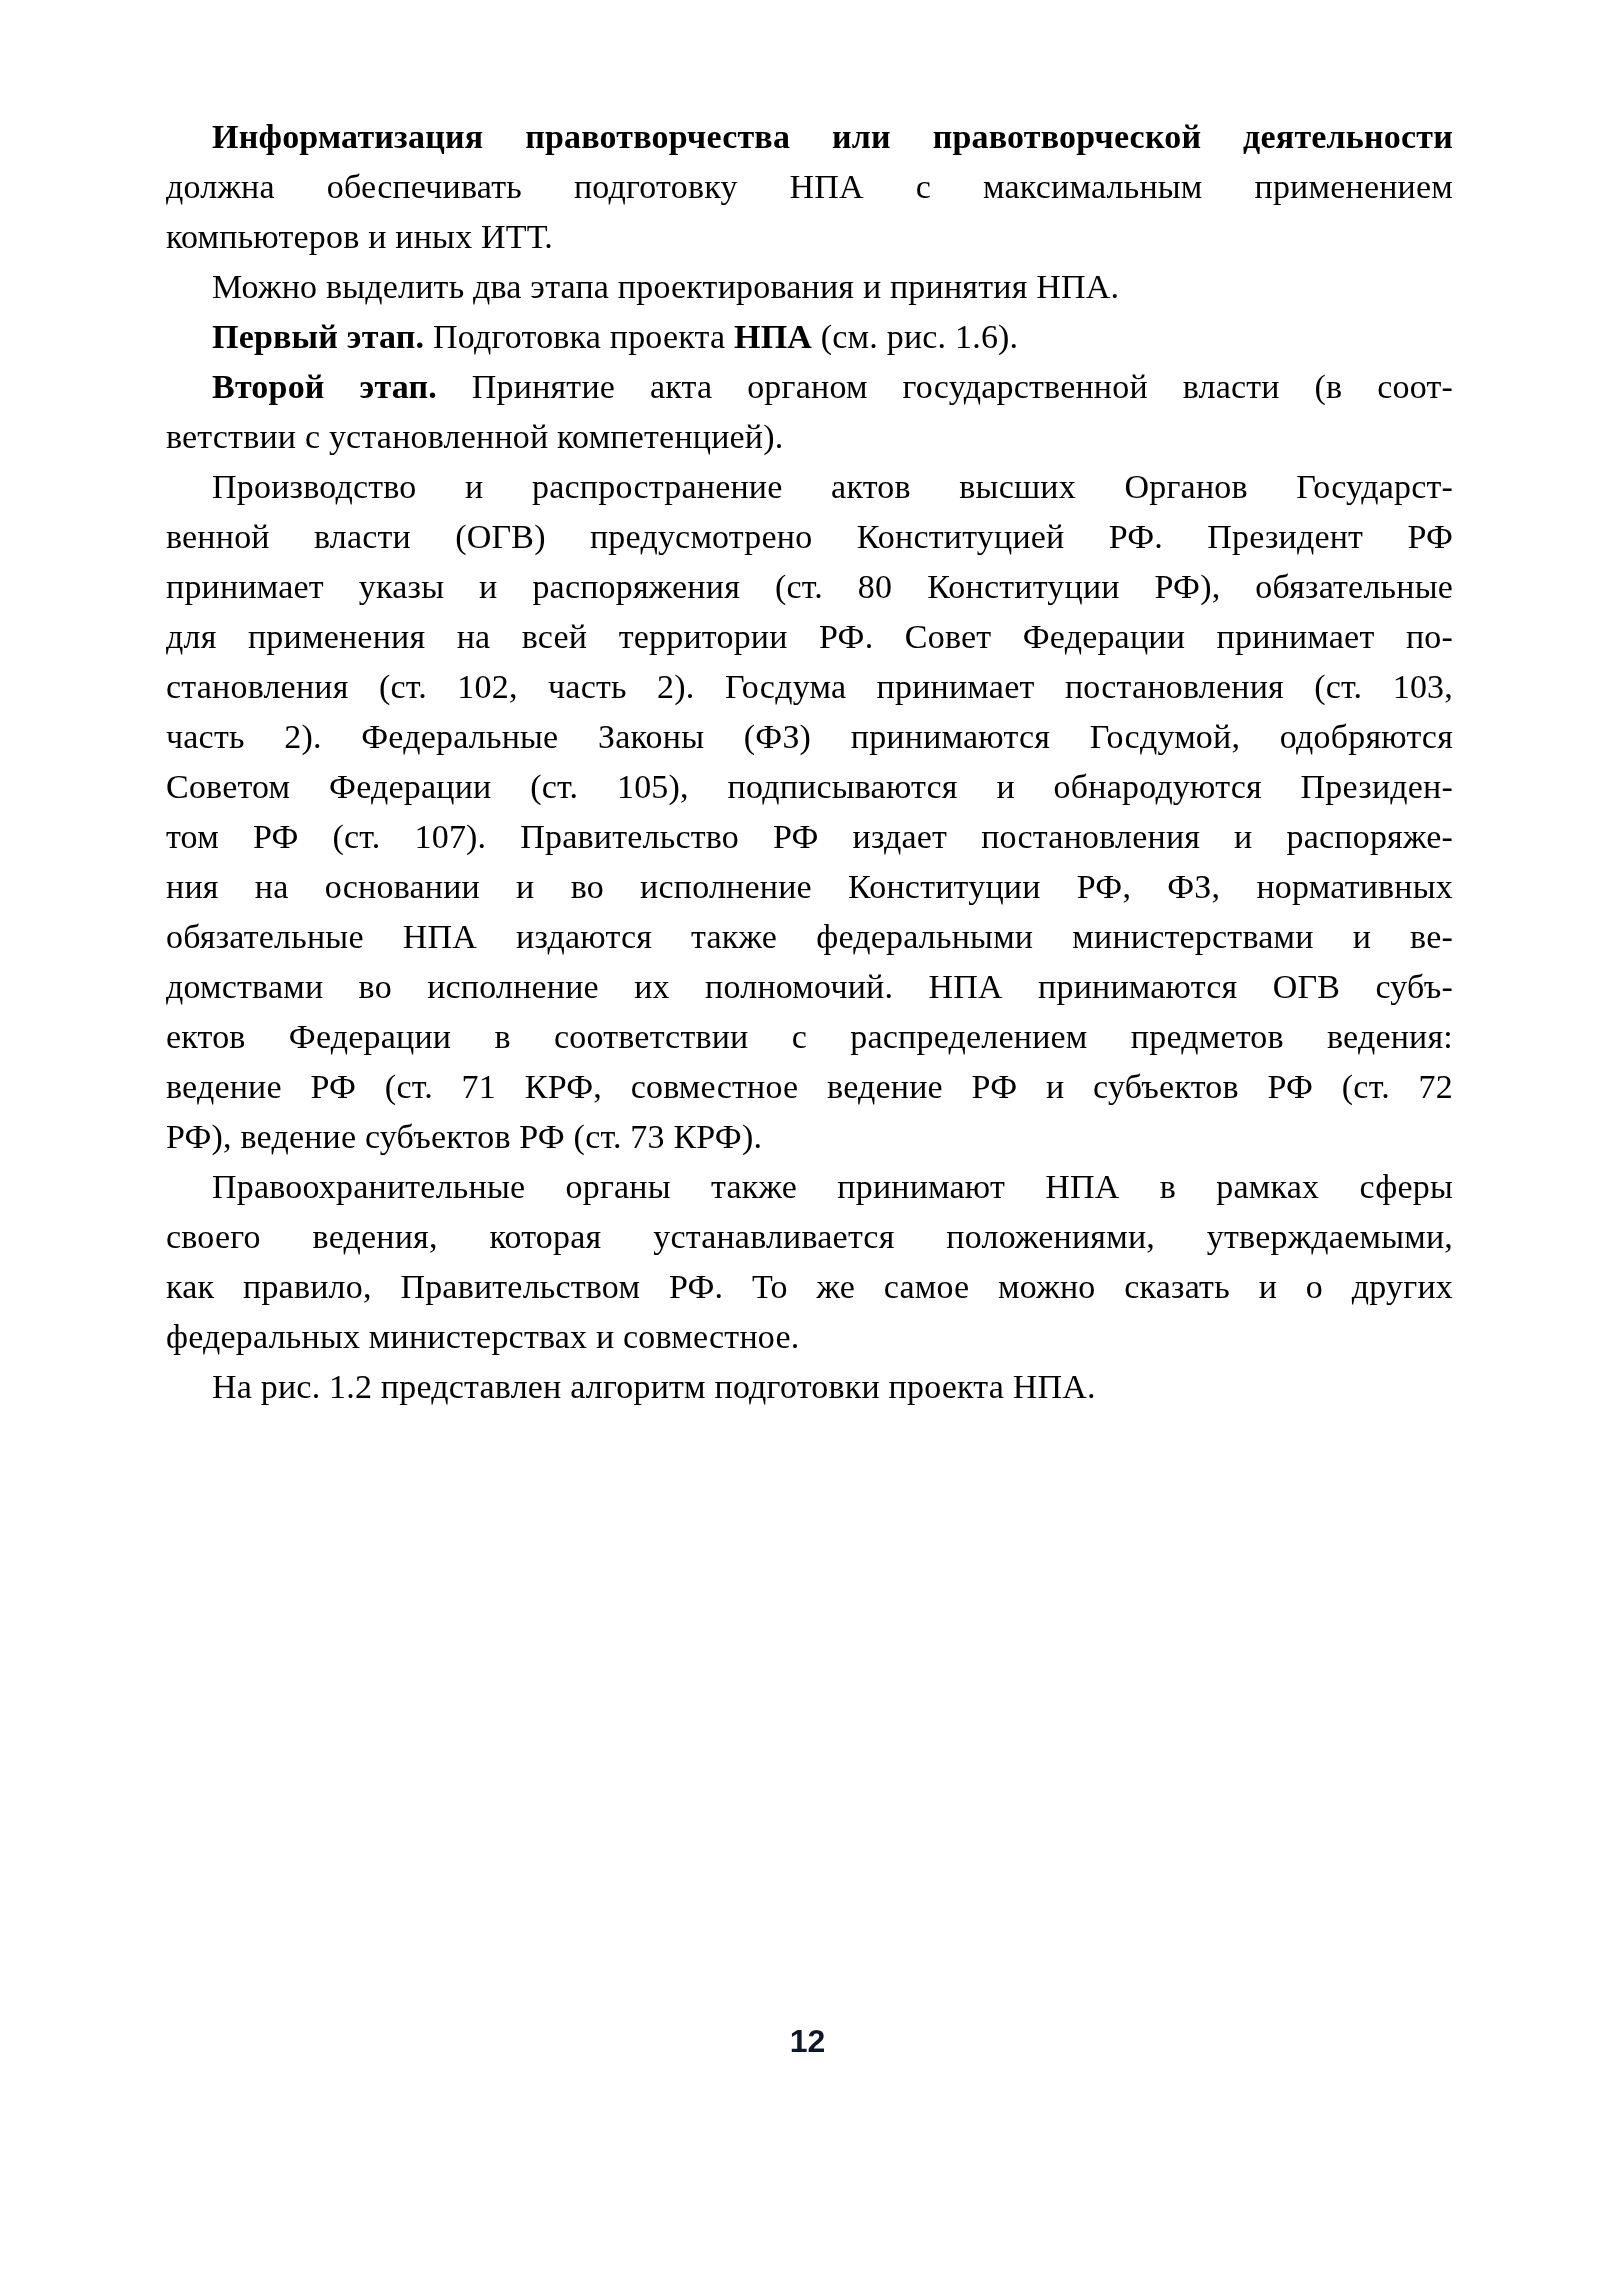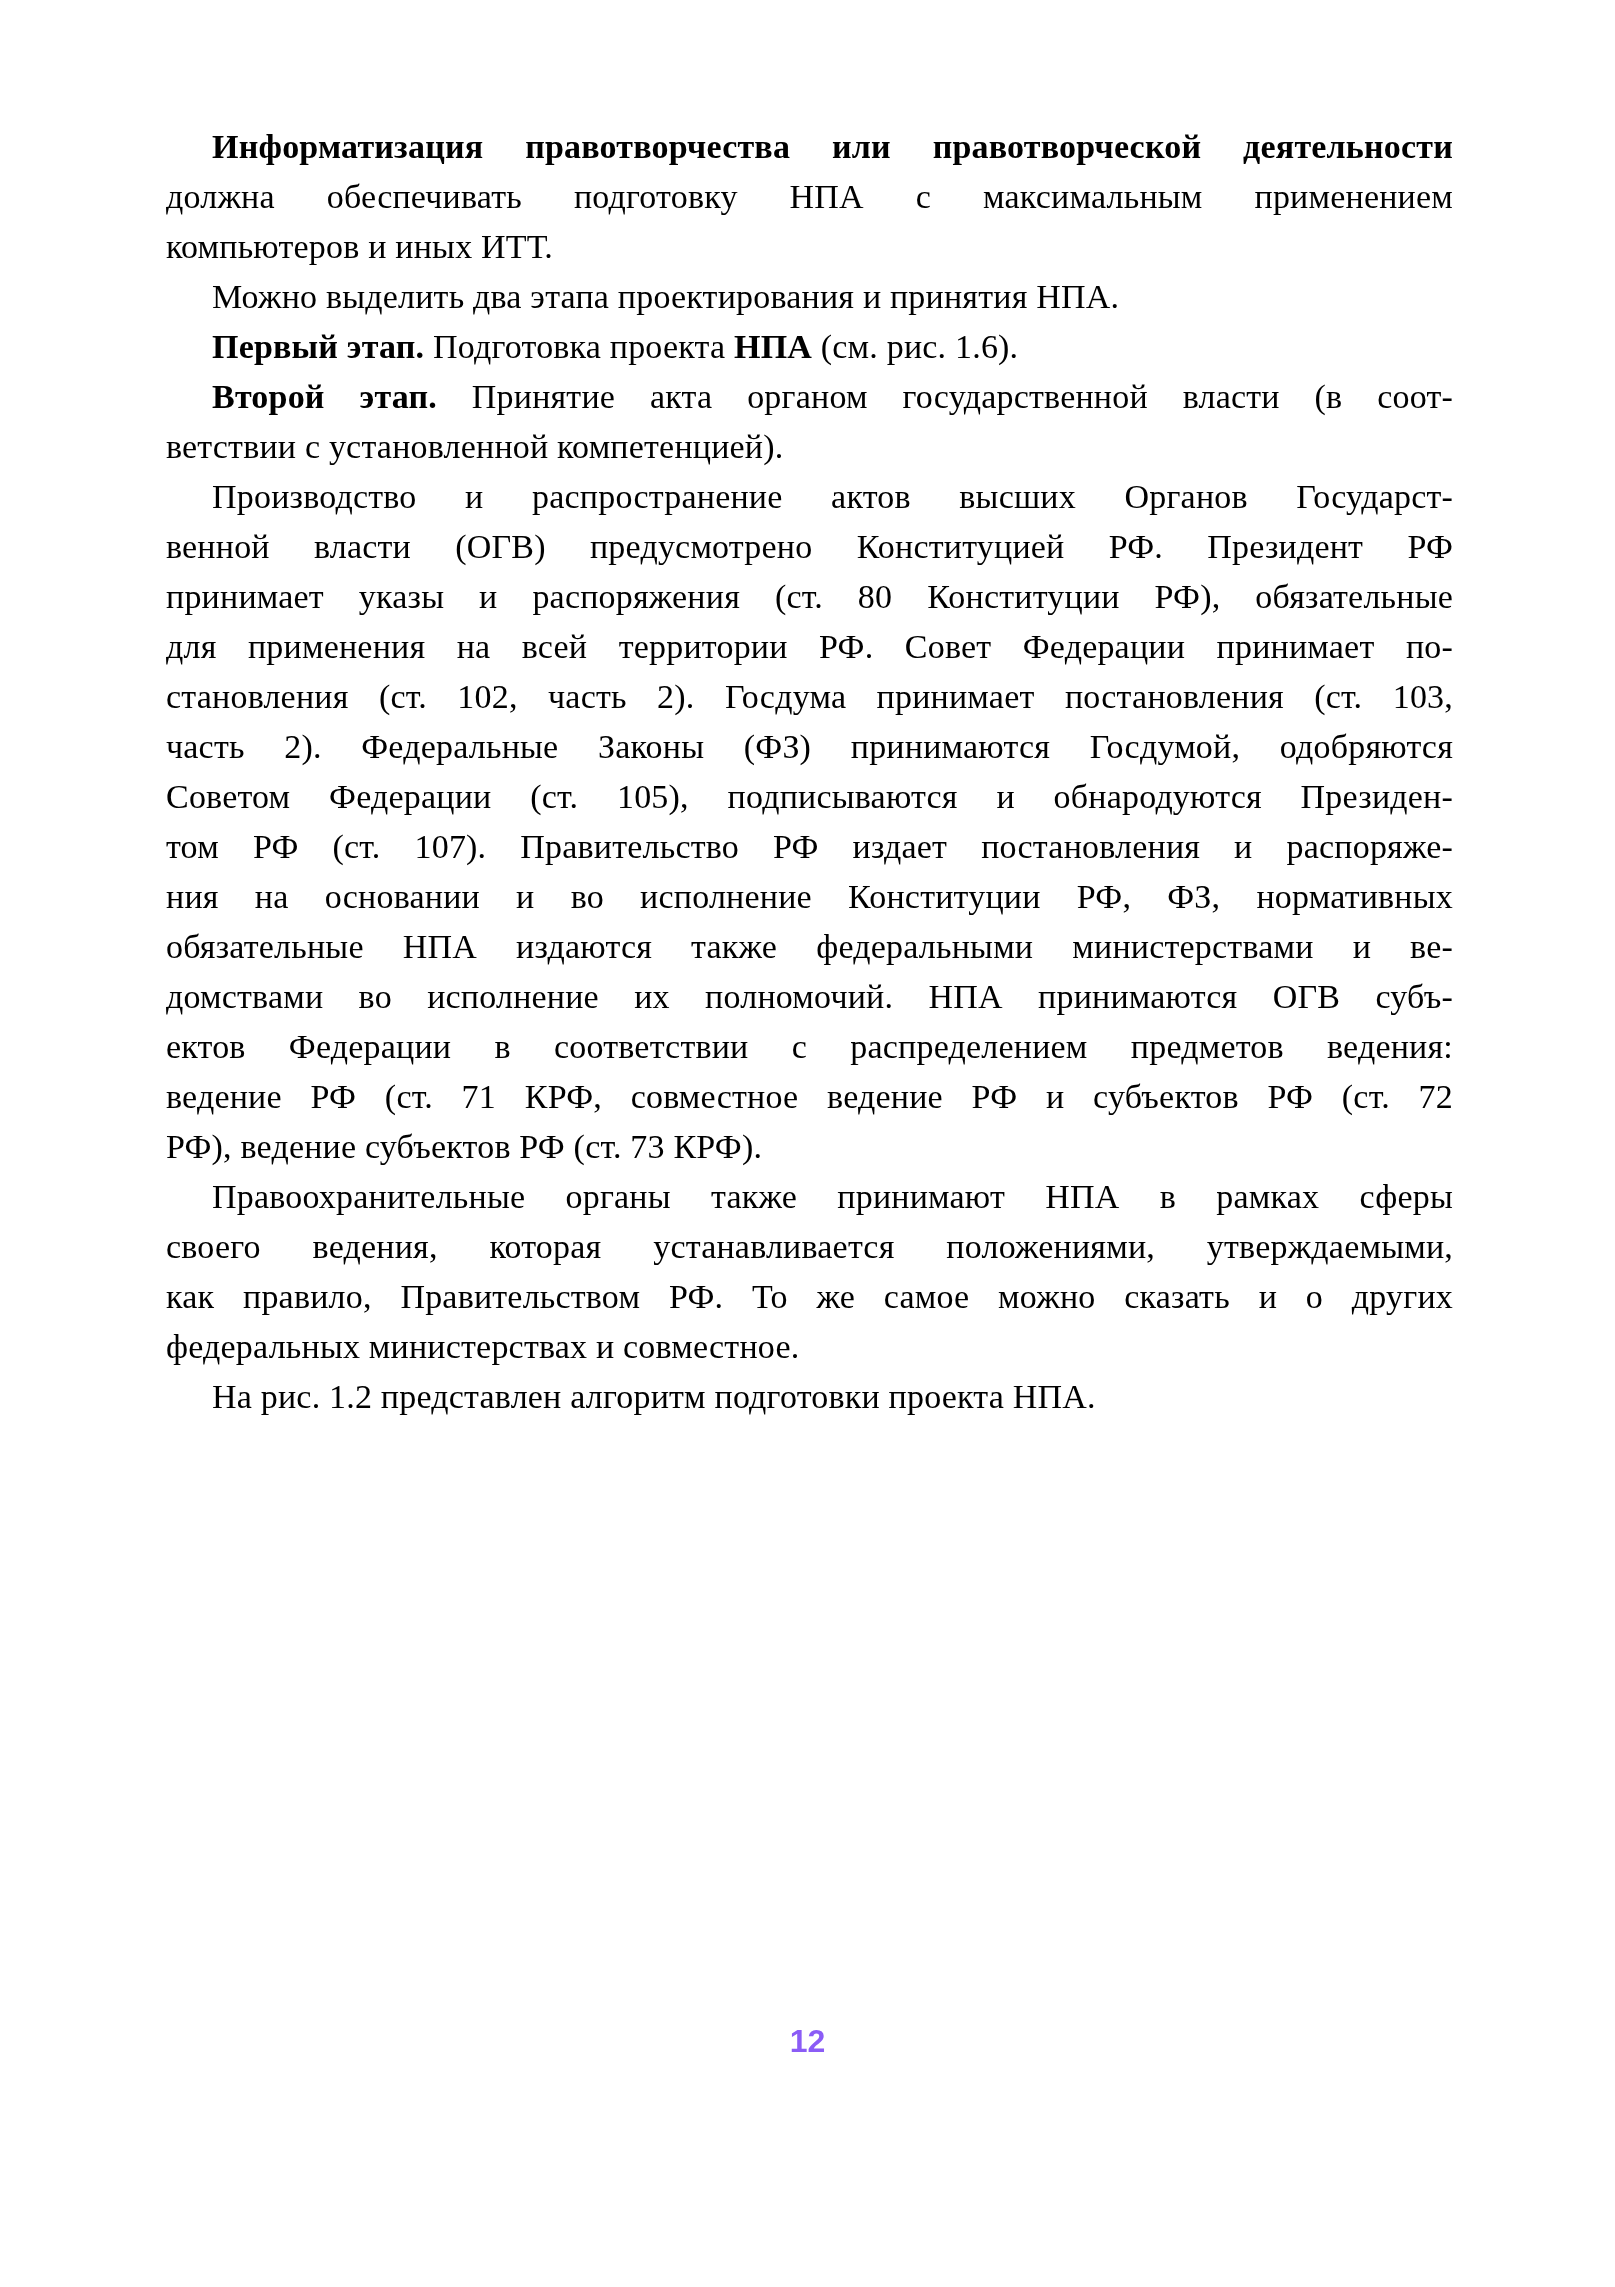--- a/index.html
+++ b/index.html
@@ -19,7 +19,7 @@
   .text-block {
     position: absolute;
     left: 166px;
-    top: 122px;
+    top: 112px;
     width: 1287px;
   }
   .line {

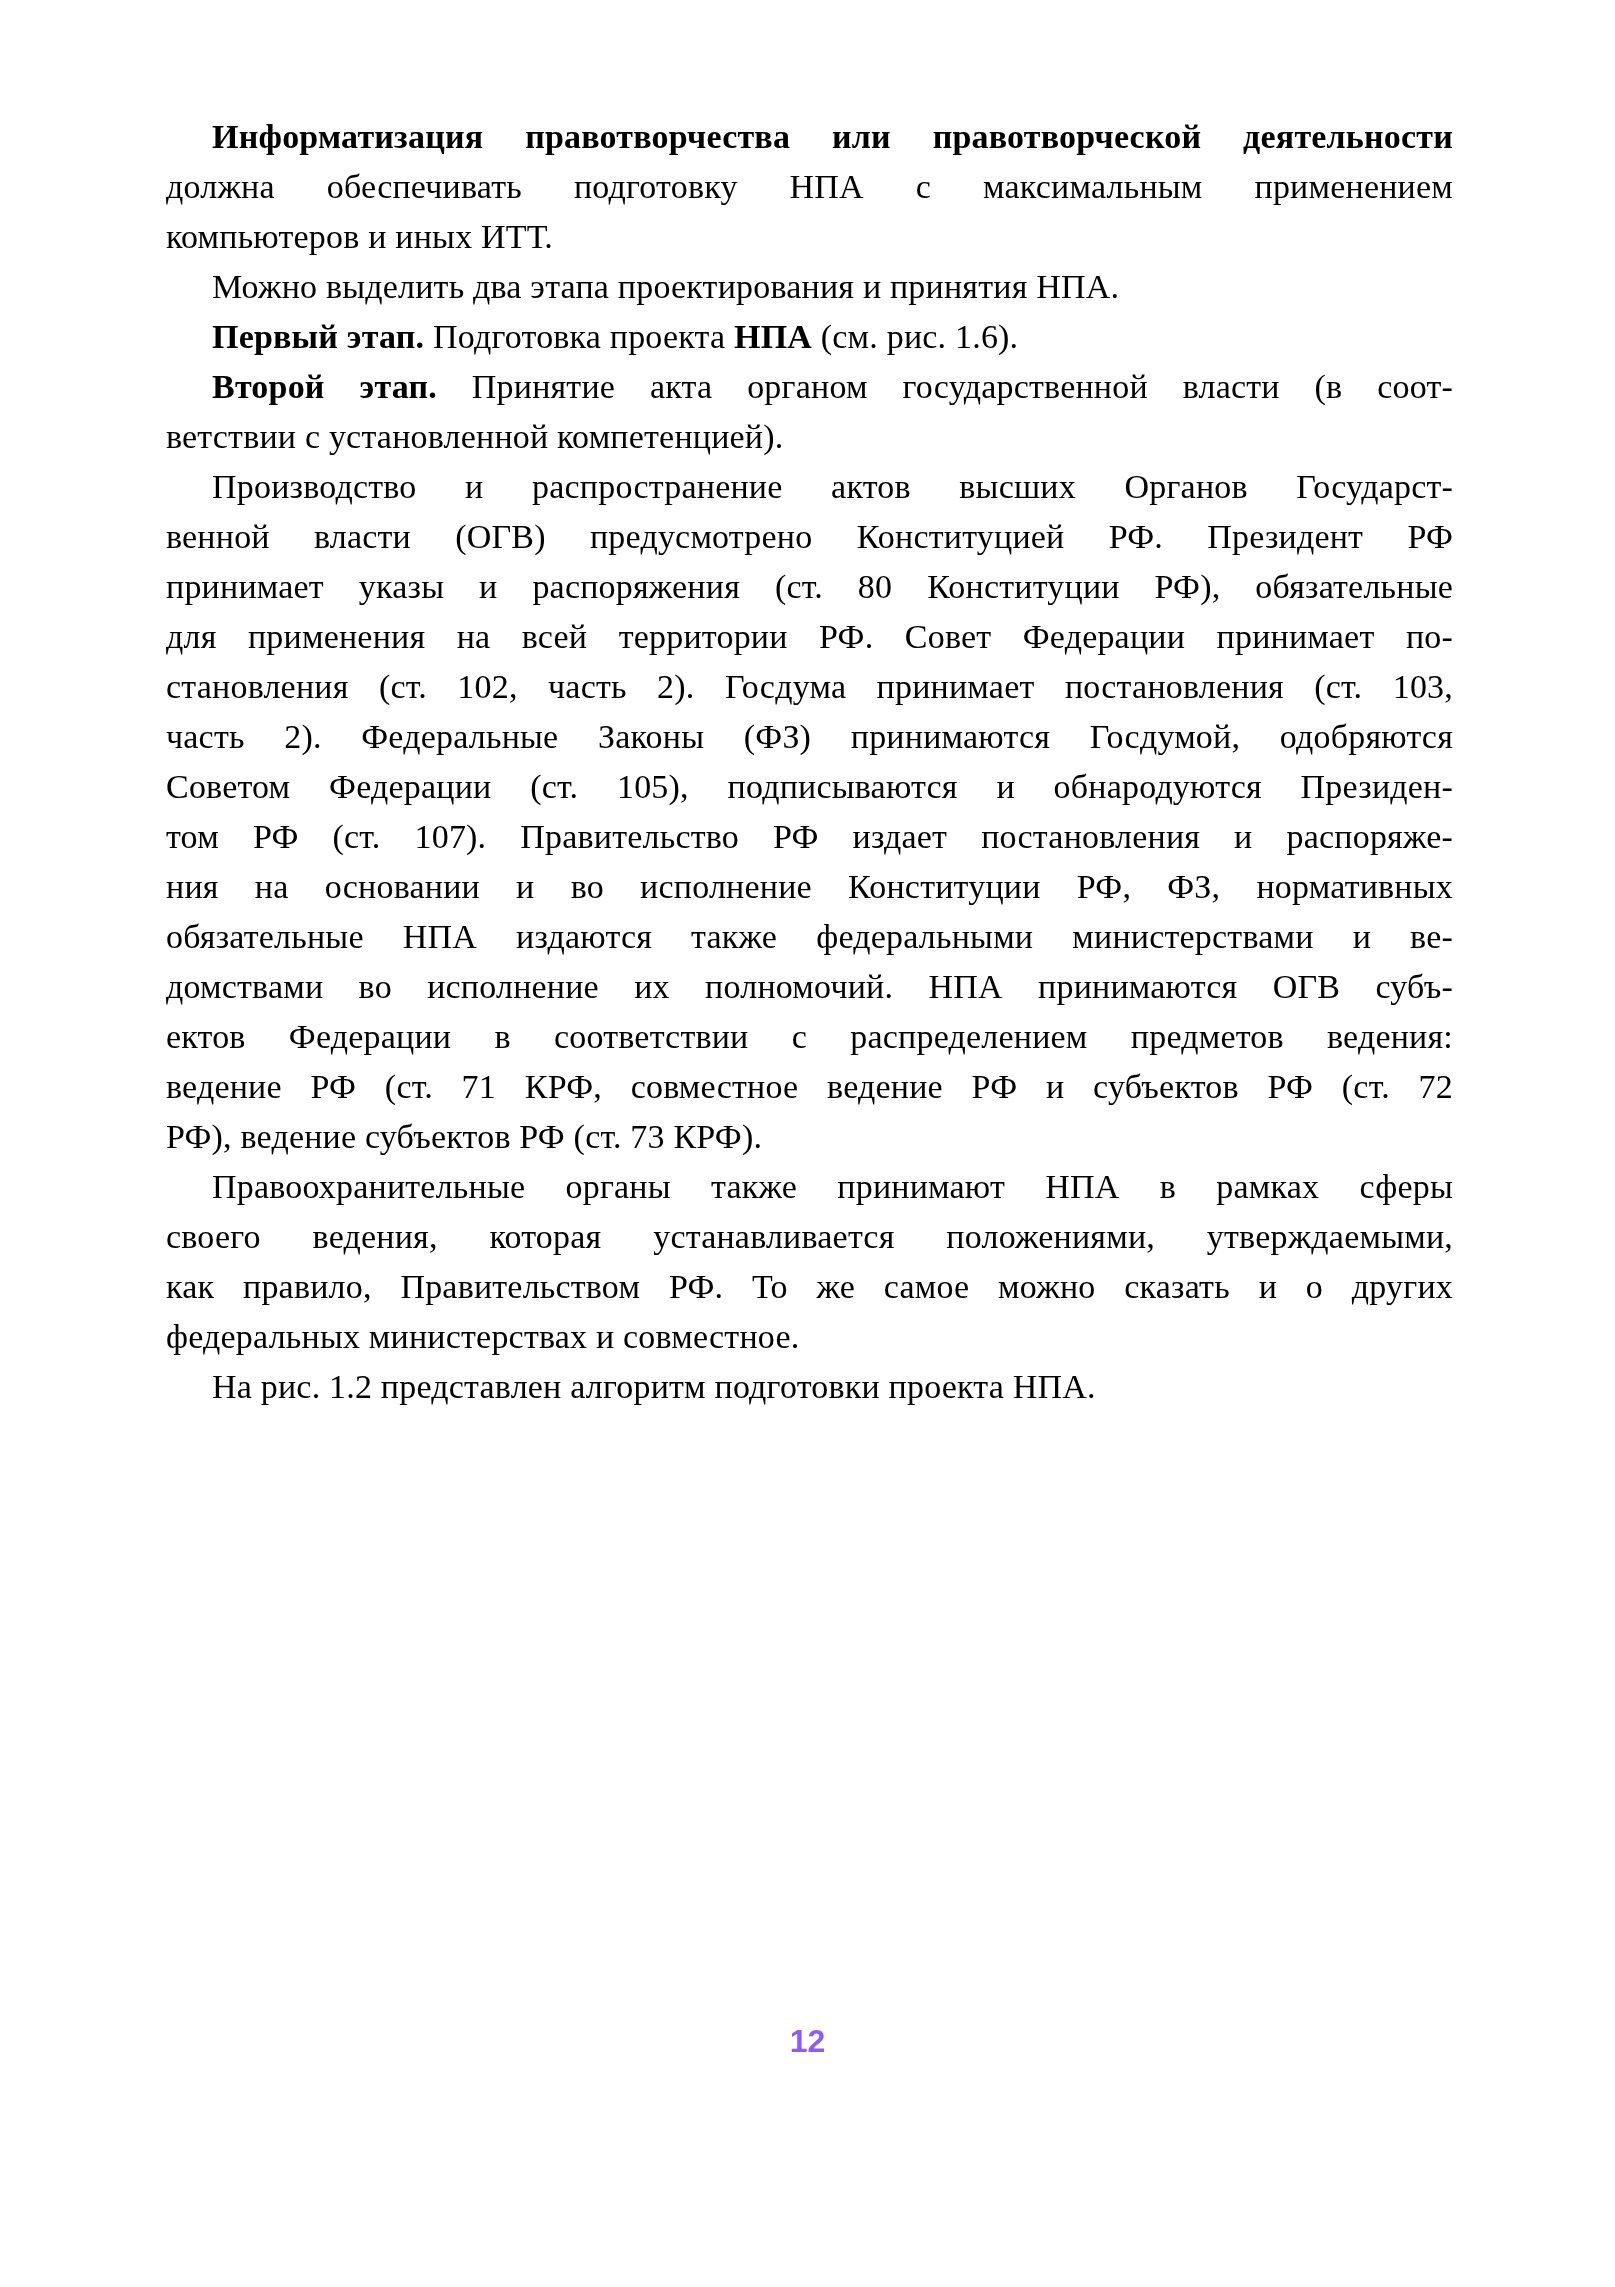--- a/index.html
+++ b/index.html
@@ -52,7 +52,7 @@
     font-weight: bold;
     font-size: 32px;
     line-height: 37px;
-    color: #8b5cf6;
+    color: #0f172a;
   }
 </style>
 </head>

